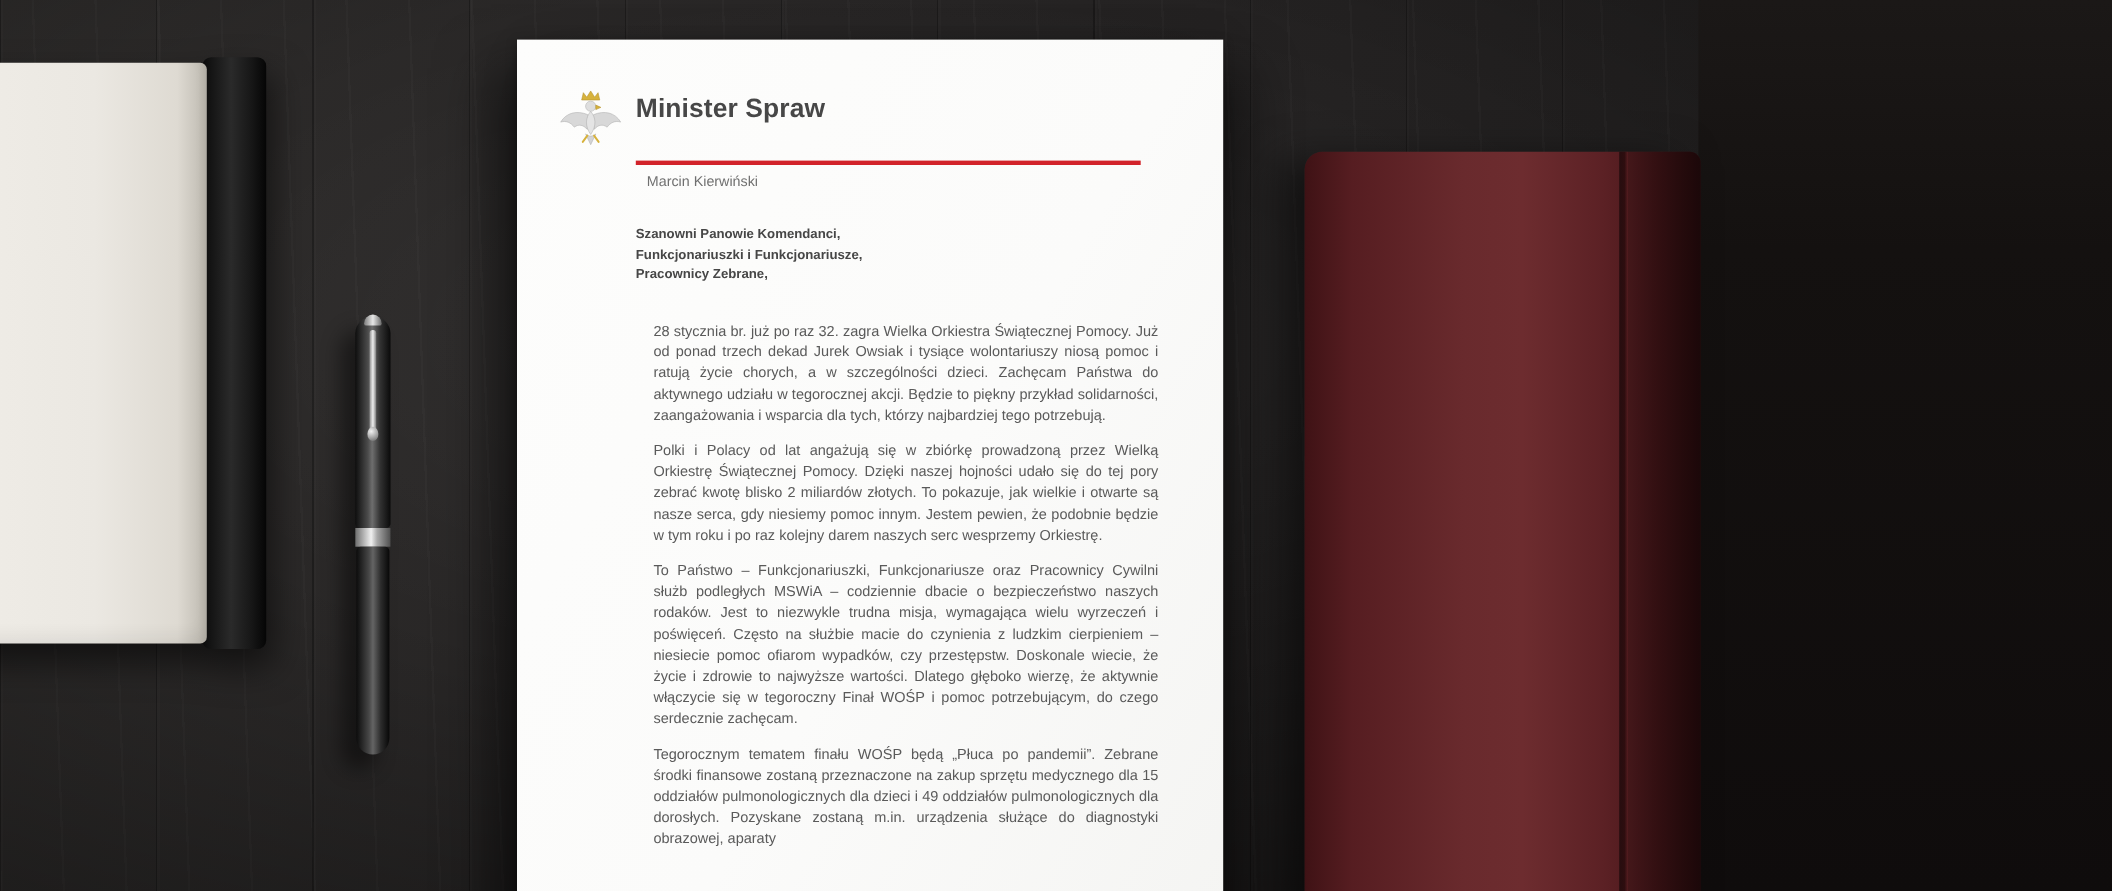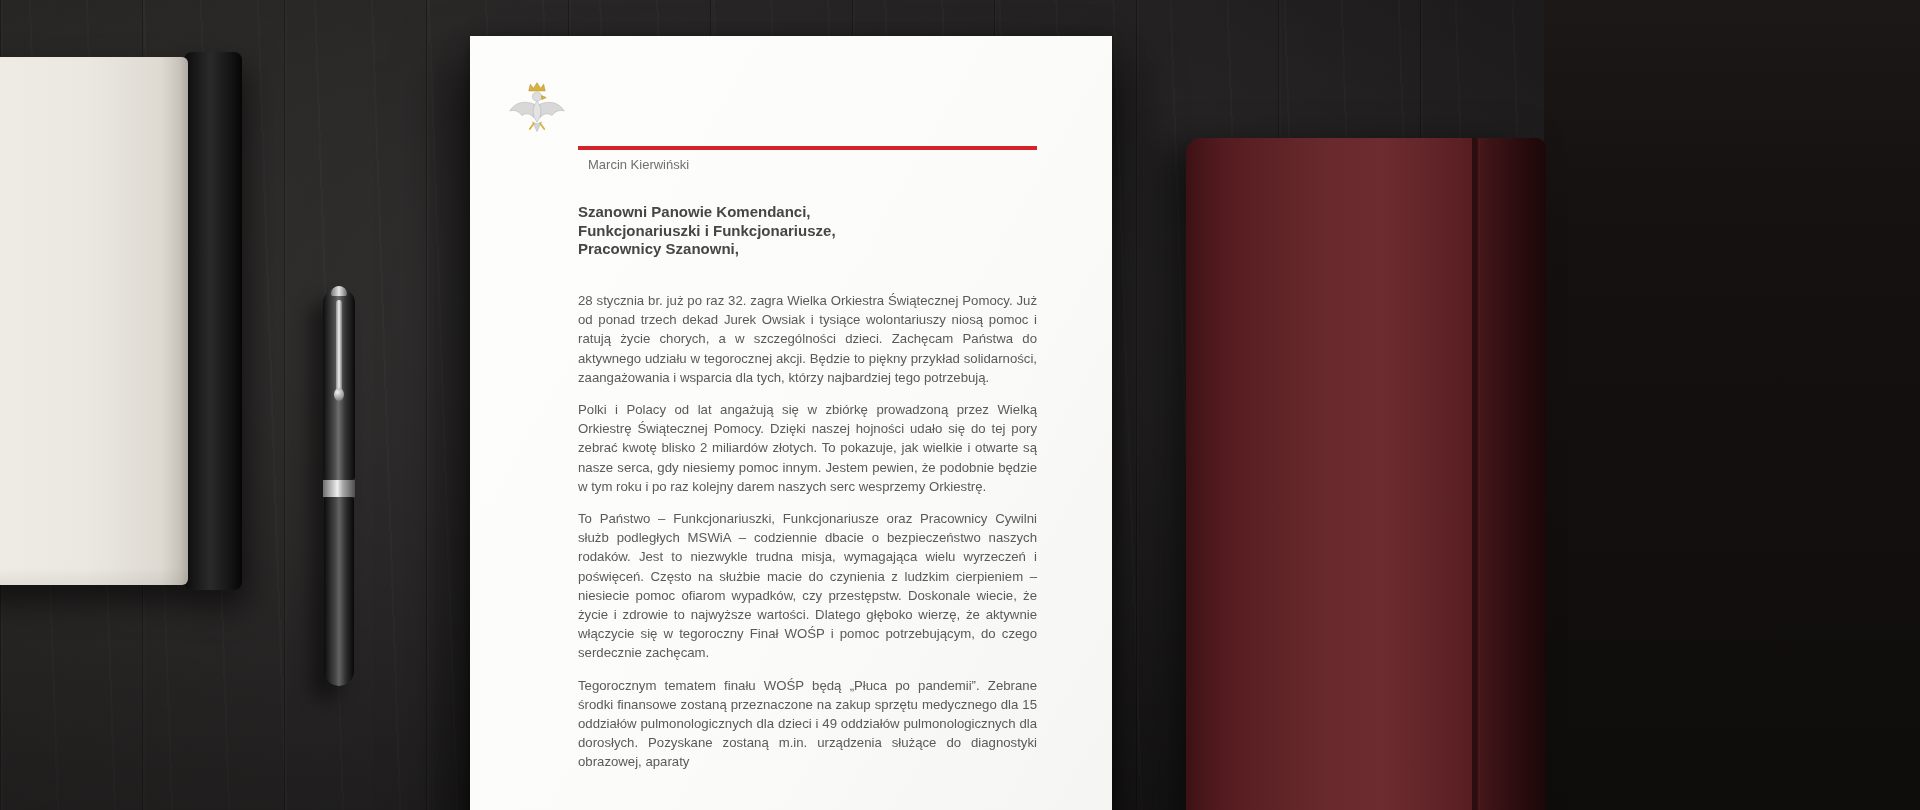--- a/index.html
+++ b/index.html
@@ -168,6 +168,7 @@
   </div>
 
   <div class="ministry">
+    <div>Minister Spraw</div>
   </div>
 
   <div class="red-line"></div>

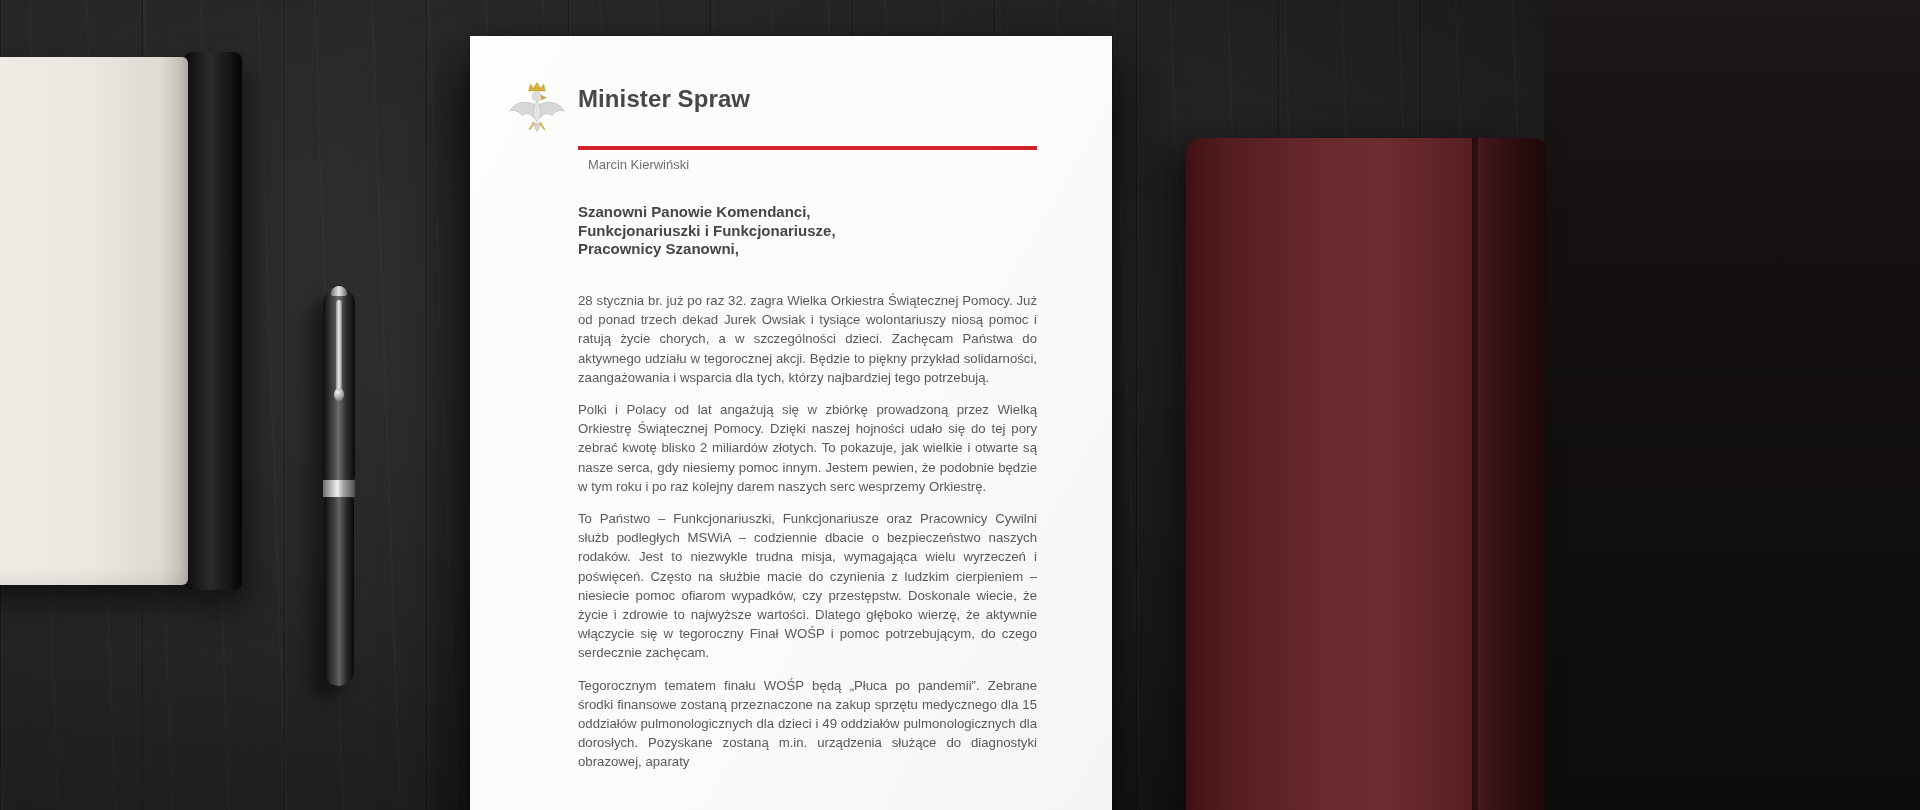--- a/index.html
+++ b/index.html
@@ -94,7 +94,7 @@
   }
   .salutation {
     position:absolute; left:108px; top:167px;
-    font-size:15px; font-weight:bold; line-height:18.5px; color:#464646;
+    font-size:12px; font-weight:bold; line-height:18.5px; color:#464646;
   }
   .body-text {
     position:absolute; left:108px; top:255px; width:459px;

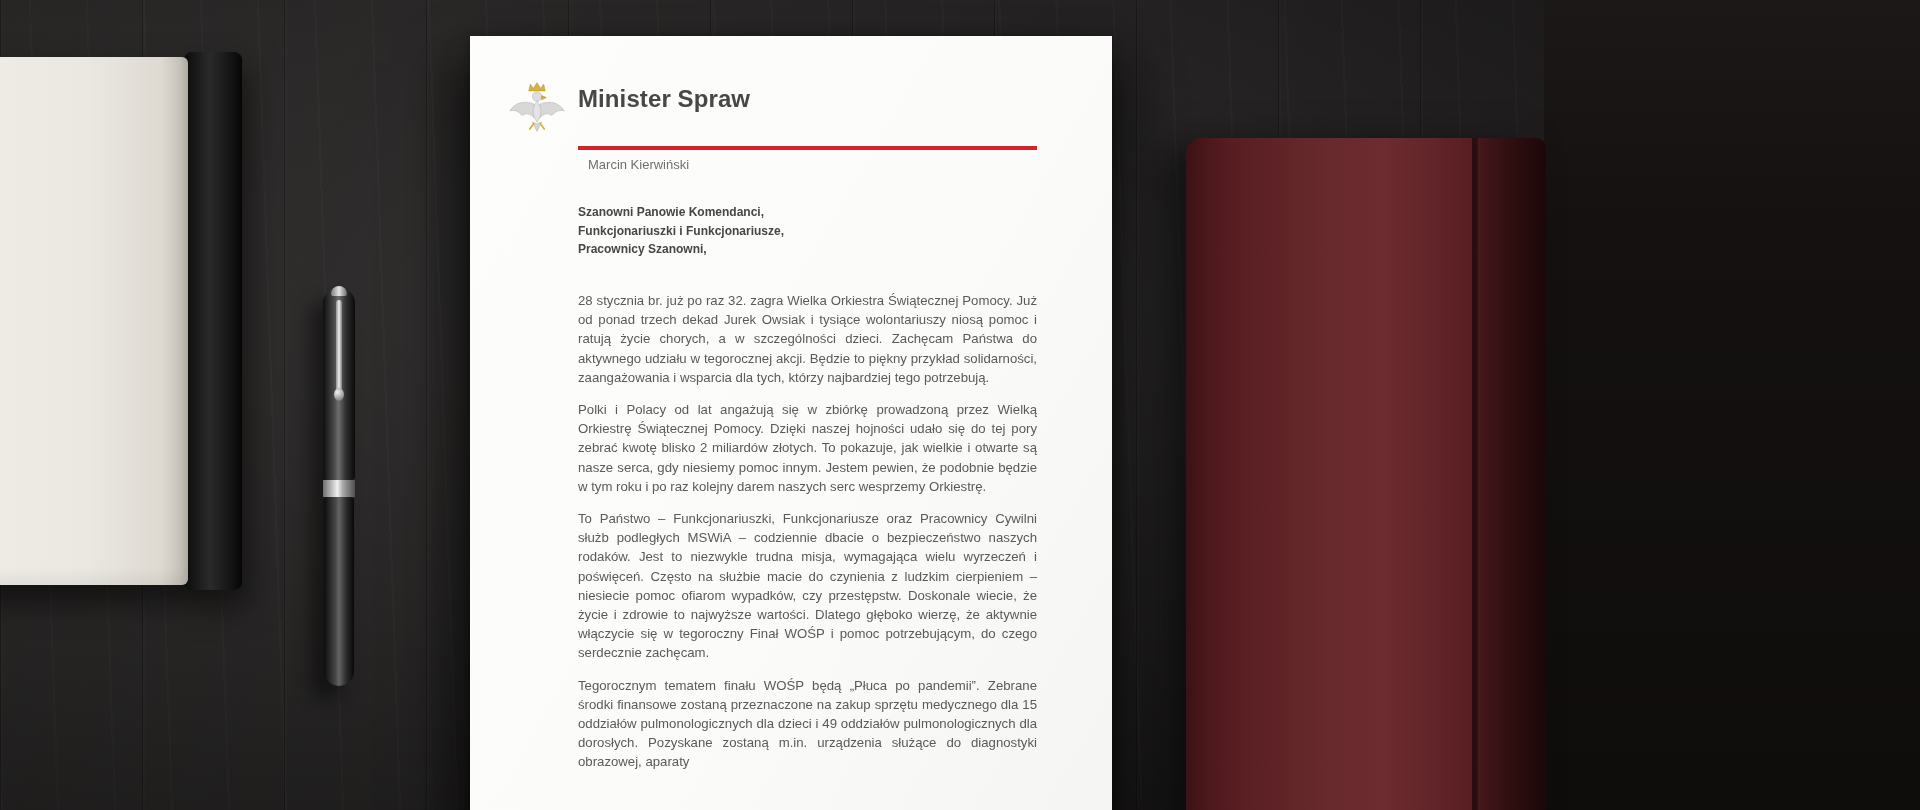--- a/index.html
+++ b/index.html
@@ -178,7 +178,7 @@
   <div class="salutation">
     <div>Szanowni Panowie Komendanci,</div>
     <div>Funkcjonariuszki i Funkcjonariusze,</div>
-    <div>Pracownicy Szanowni,</div>
+    <div>Pracownicy Zebrane,</div>
   </div>
 
   <div class="body-text">

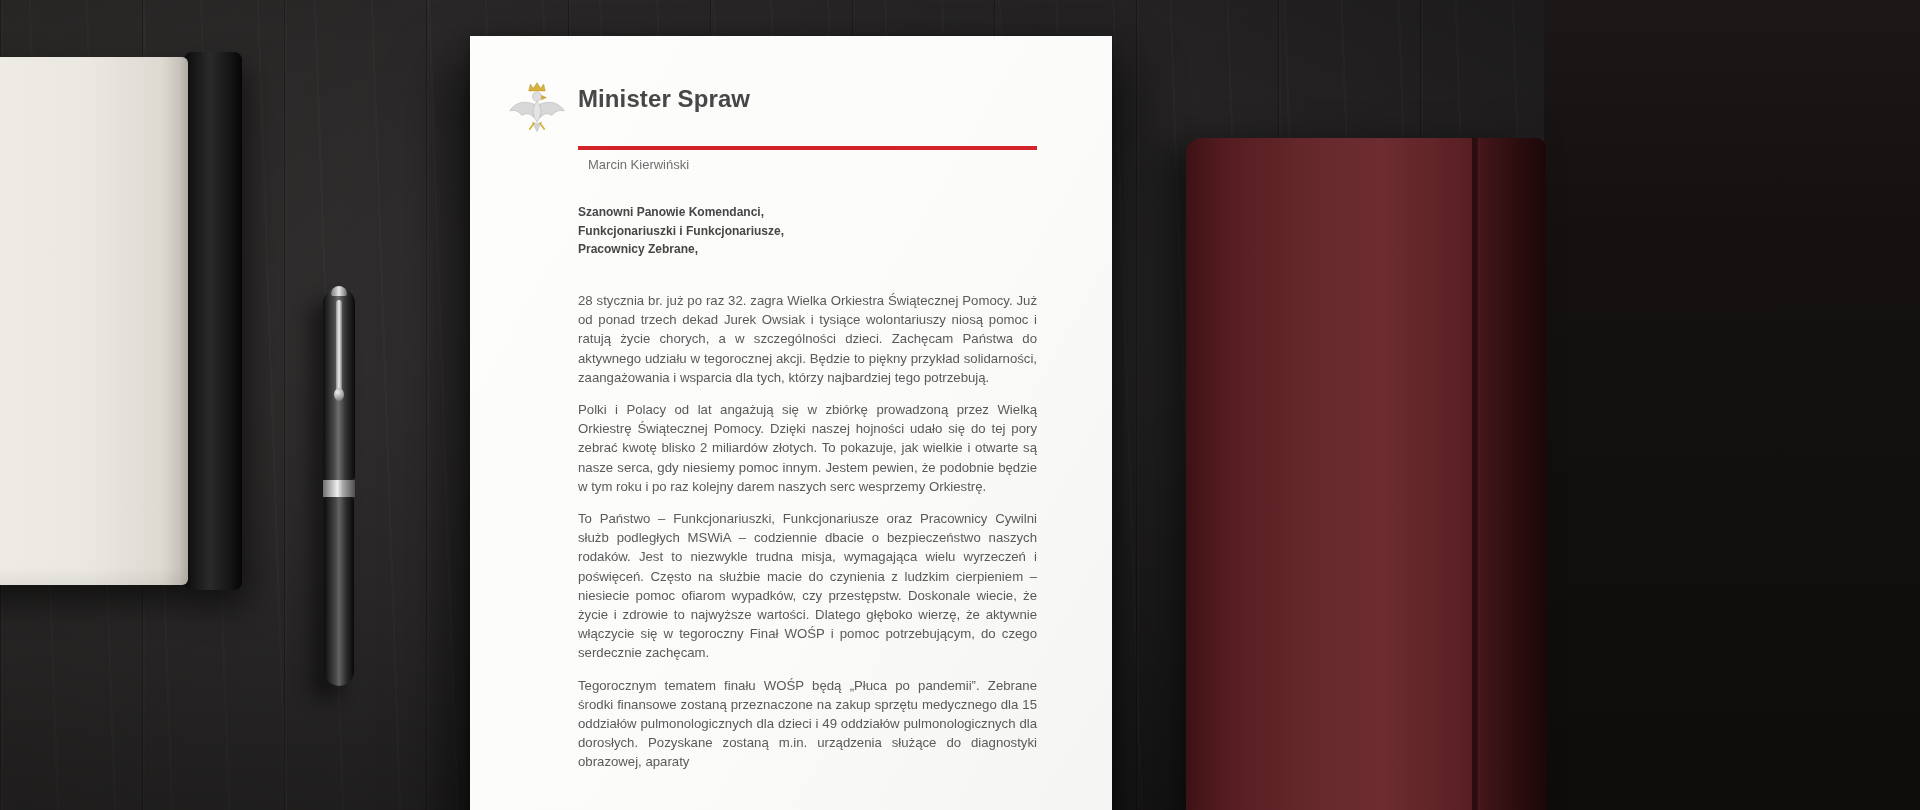--- a/index.html
+++ b/index.html
@@ -97,7 +97,7 @@
     font-size:12px; font-weight:bold; line-height:18.5px; color:#464646;
   }
   .body-text {
-    position:absolute; left:108px; top:255px; width:459px;
+    position:absolute; left:124px; top:255px; width:459px;
     font-size:13.2px; line-height:19.2px; color:#5a5a5a;
     text-align:justify;
   }

